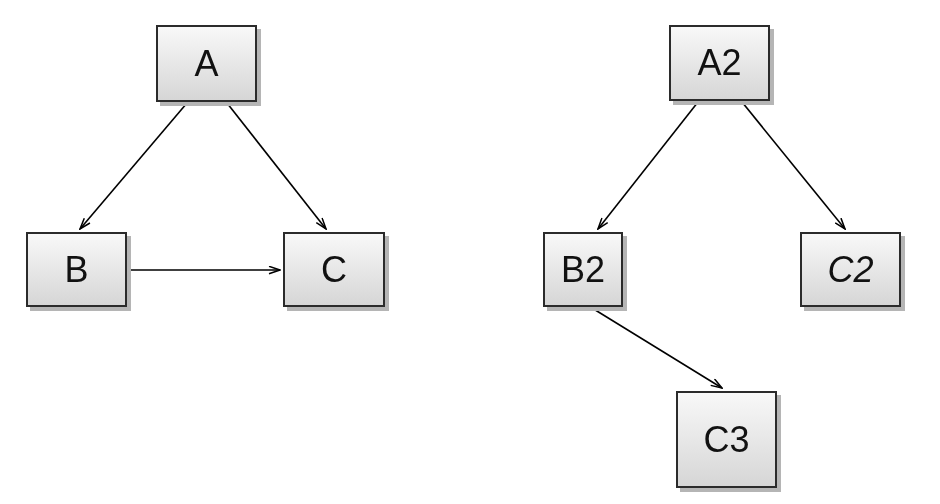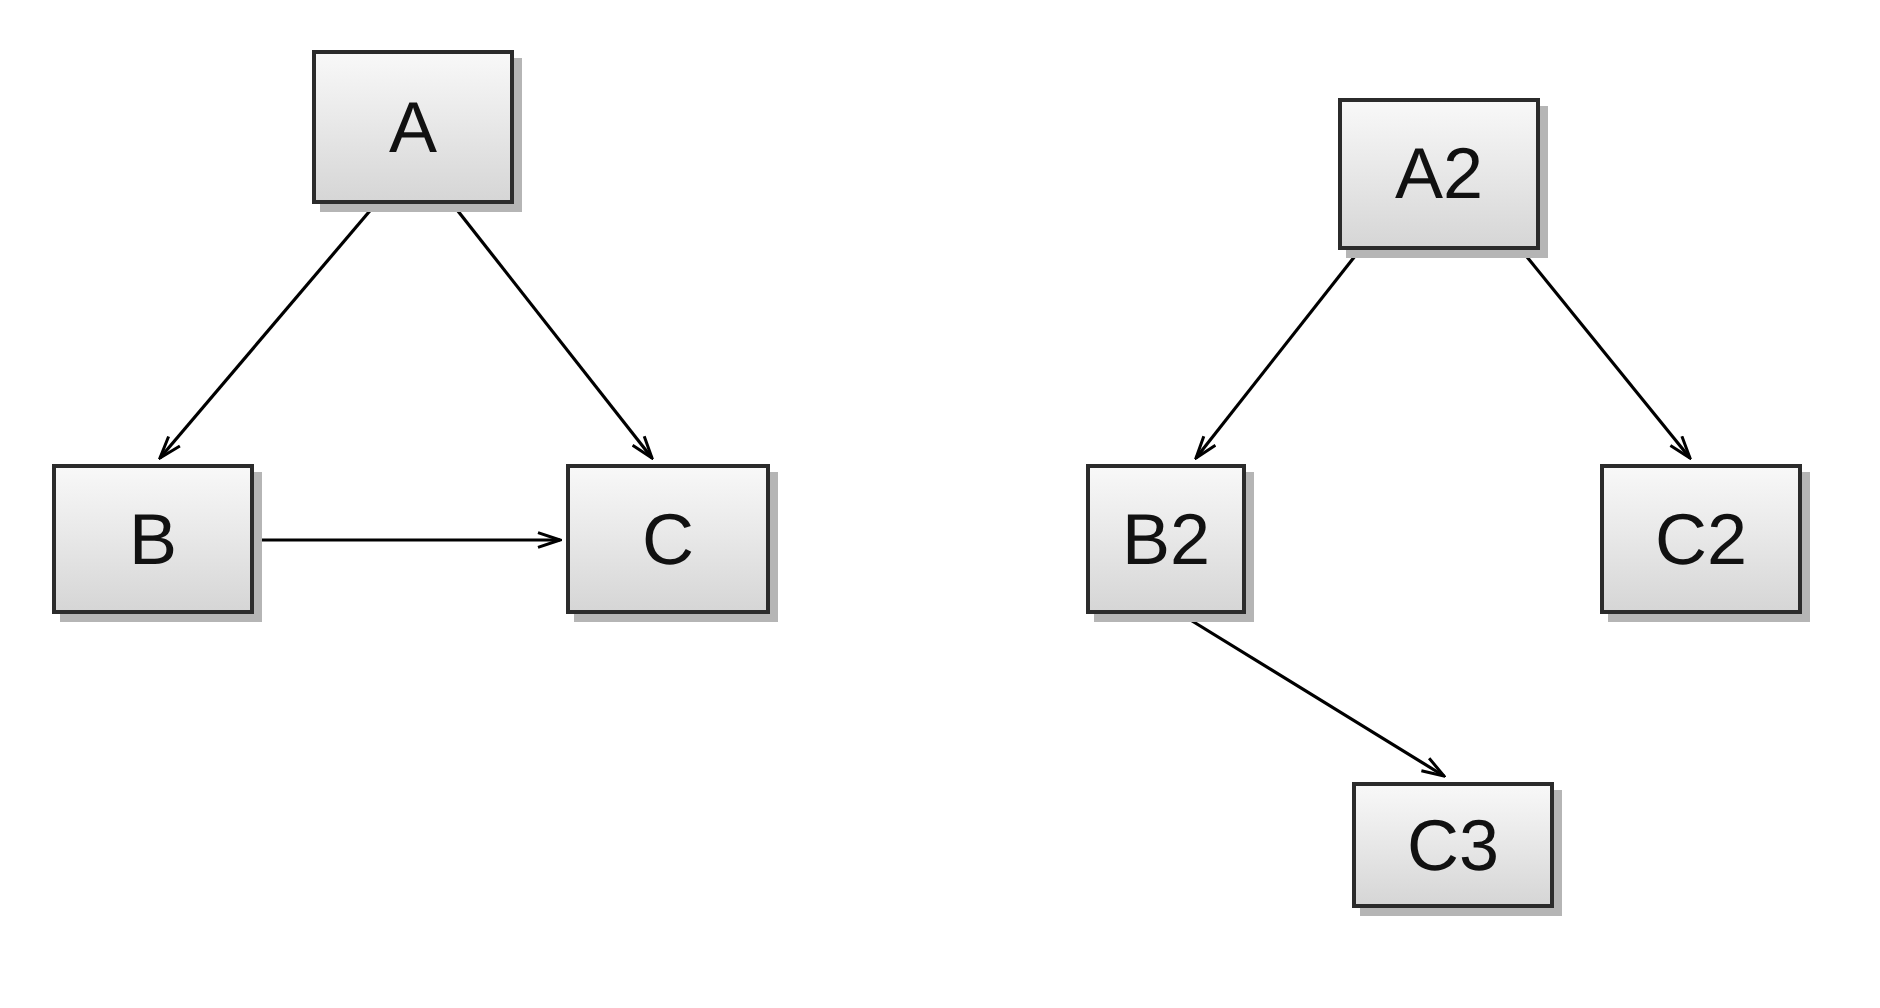--- a/index.html
+++ b/index.html
@@ -67,7 +67,7 @@
       <div class="node" style="left: 283px; top: 232px; width: 102px; height: 75px;">
         <span>C</span>
       </div>
-      <div class="node" style="left: 669px; top: 25px; width: 101px; height: 76px; margin-top: 24px;">
+      <div class="node" style="left: 669px; top: 25px; width: 101px; height: 76px;">
         <span>A2</span>
       </div>
       <div class="node" style="left: 543px; top: 232px; width: 80px; height: 75px;">

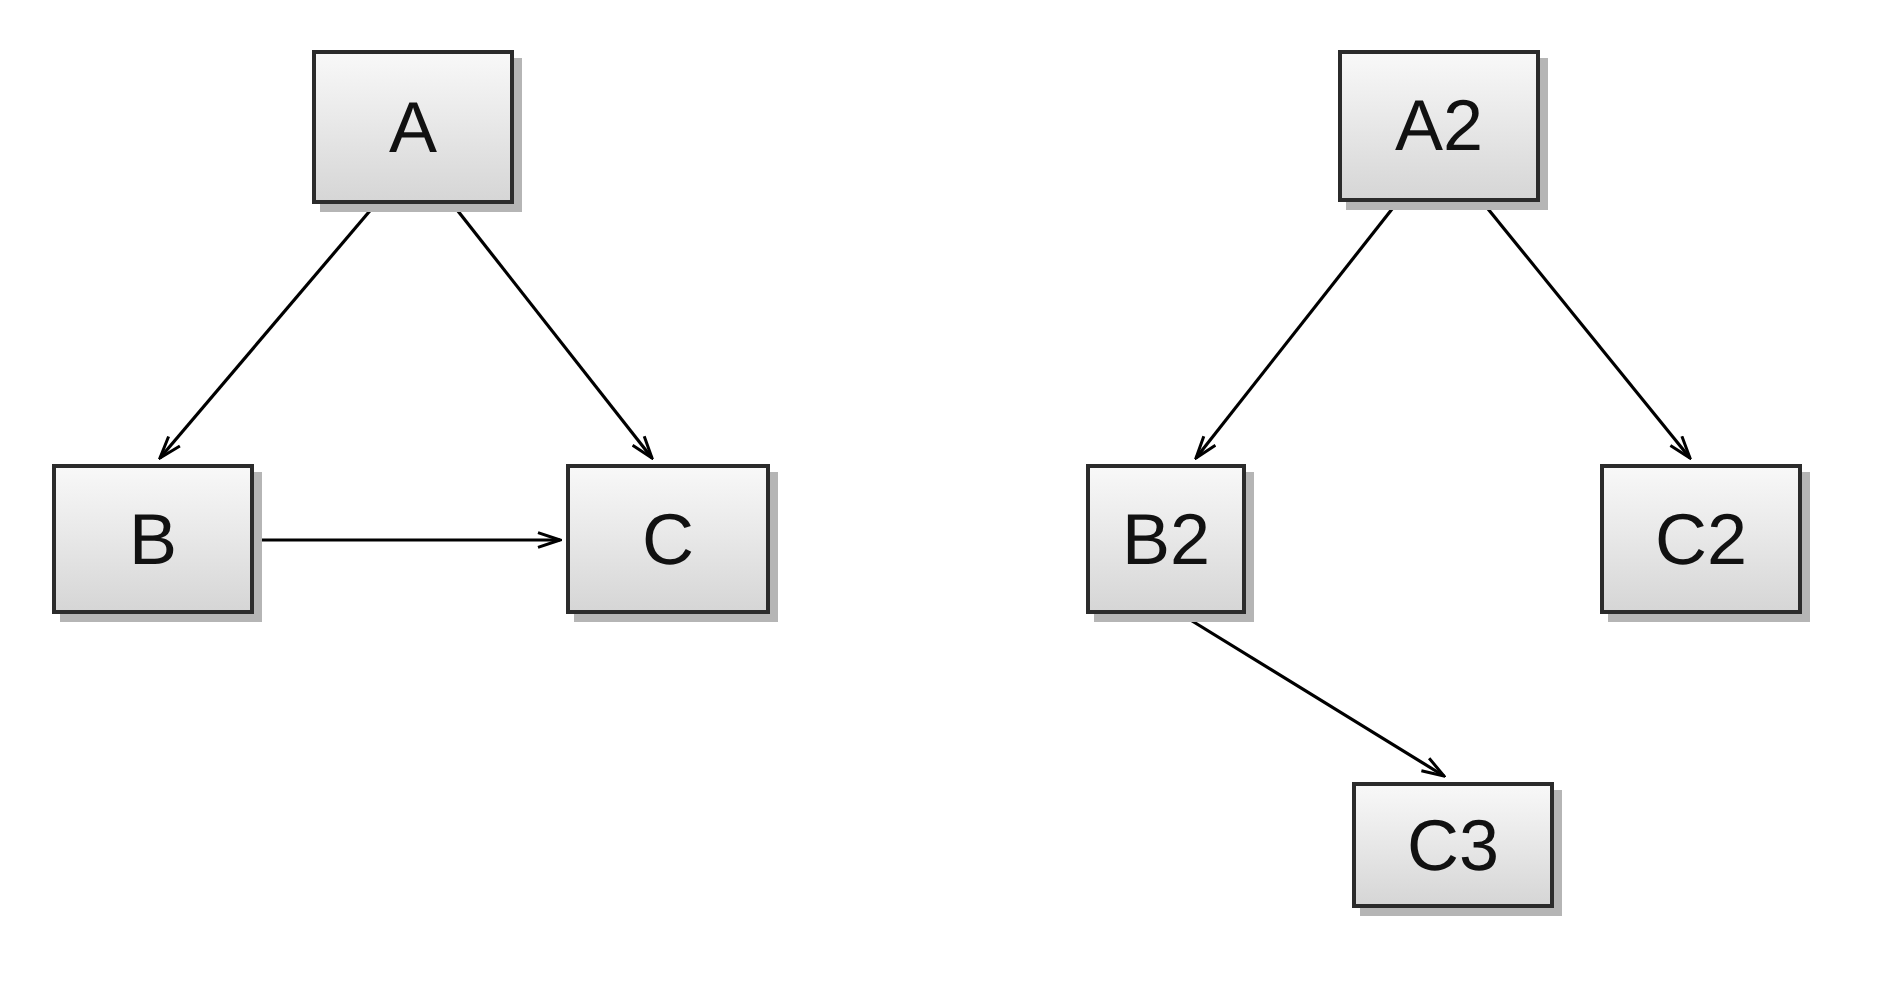--- a/index.html
+++ b/index.html
@@ -73,7 +73,7 @@
       <div class="node" style="left: 543px; top: 232px; width: 80px; height: 75px;">
         <span>B2</span>
       </div>
-      <div class="node" style="left: 800px; top: 232px; width: 101px; height: 75px;">
+      <div class="node" style="left: 800px; top: 232px; width: 101px; height: 75px; font-style: italic;">
         <span>C2</span>
       </div>
       <div class="node" style="left: 676px; top: 391px; width: 101px; height: 63px;">

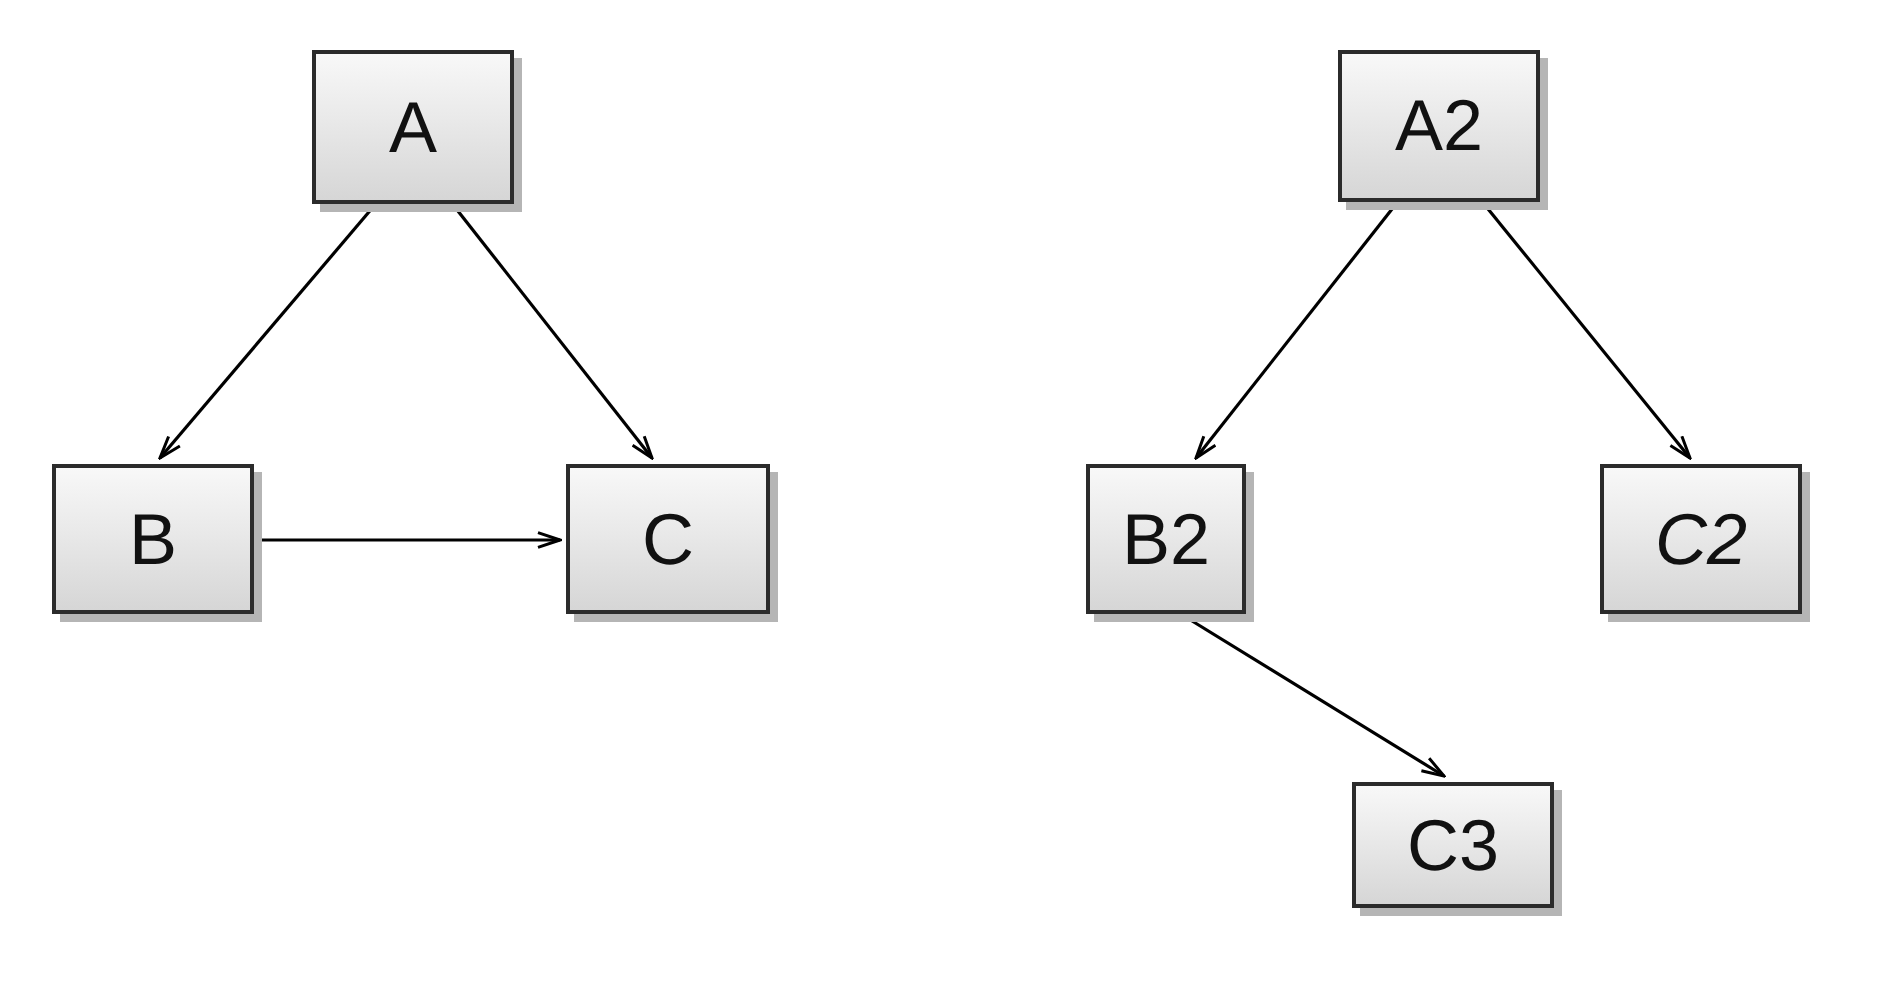--- a/index.html
+++ b/index.html
@@ -76,7 +76,7 @@
       <div class="node" style="left: 800px; top: 232px; width: 101px; height: 75px; font-style: italic;">
         <span>C2</span>
       </div>
-      <div class="node" style="left: 676px; top: 391px; width: 101px; height: 63px;">
+      <div class="node" style="left: 676px; top: 391px; width: 101px; height: 97px;">
         <span>C3</span>
       </div>
     </div>

